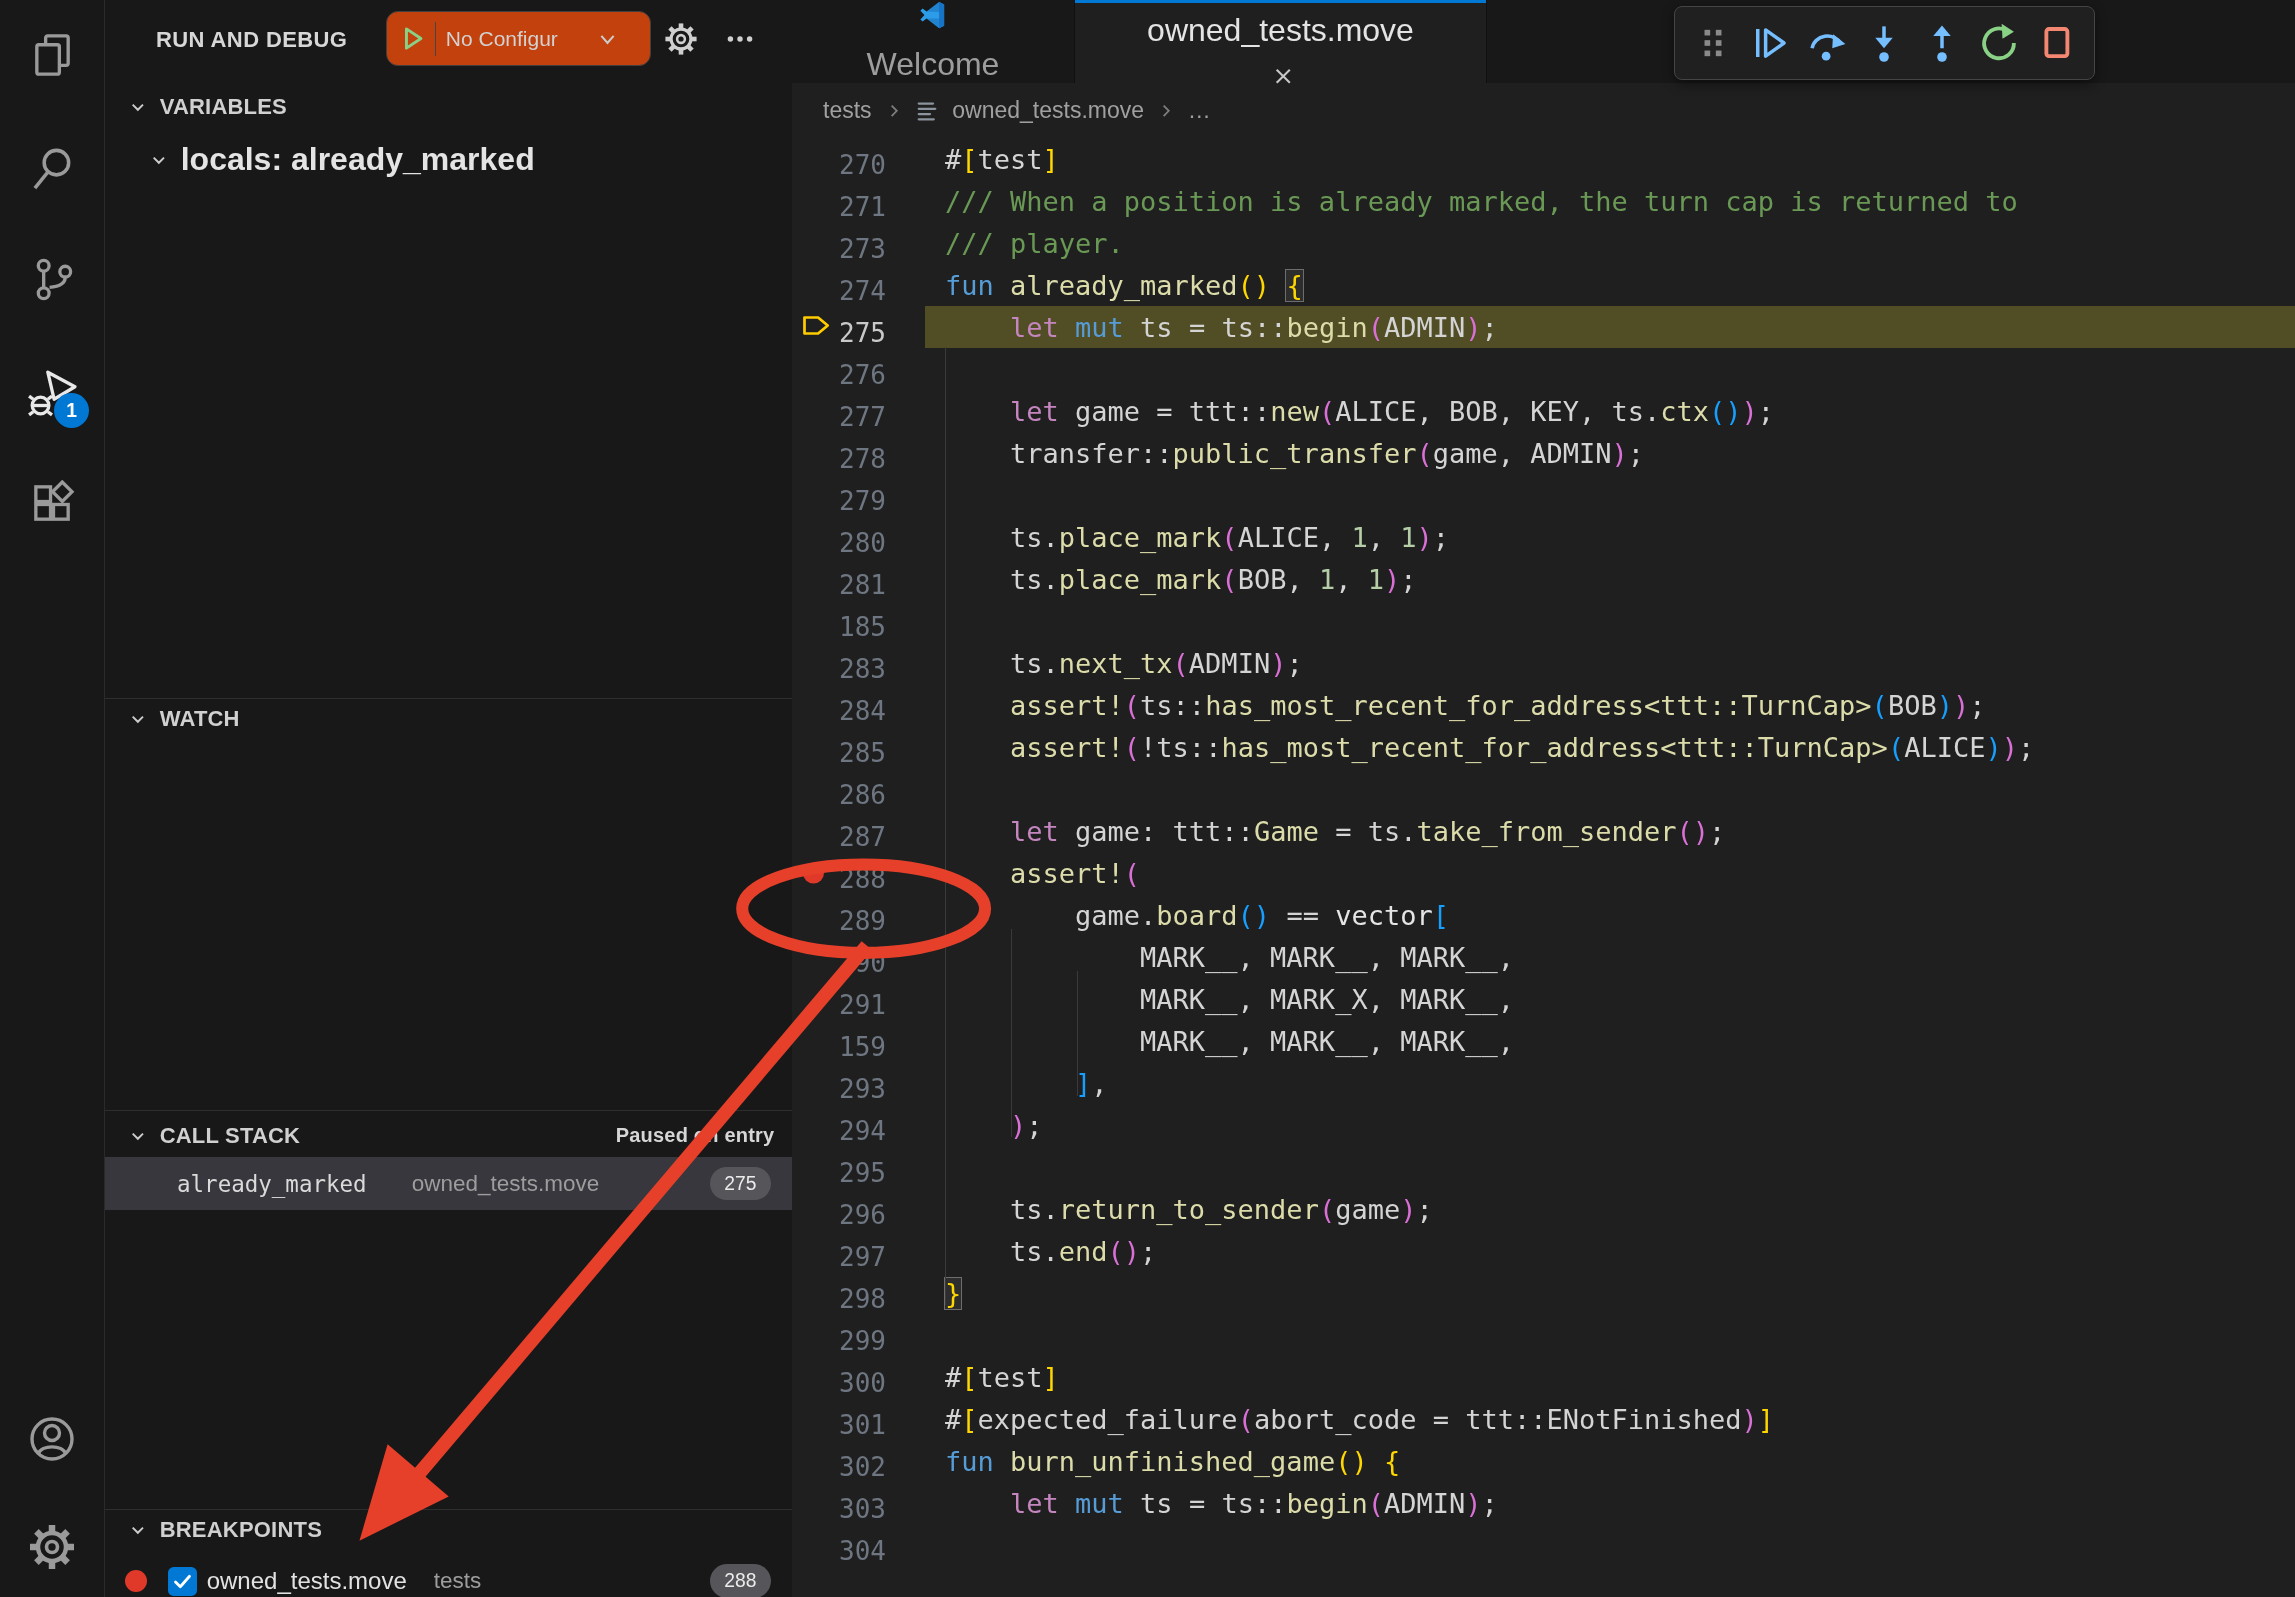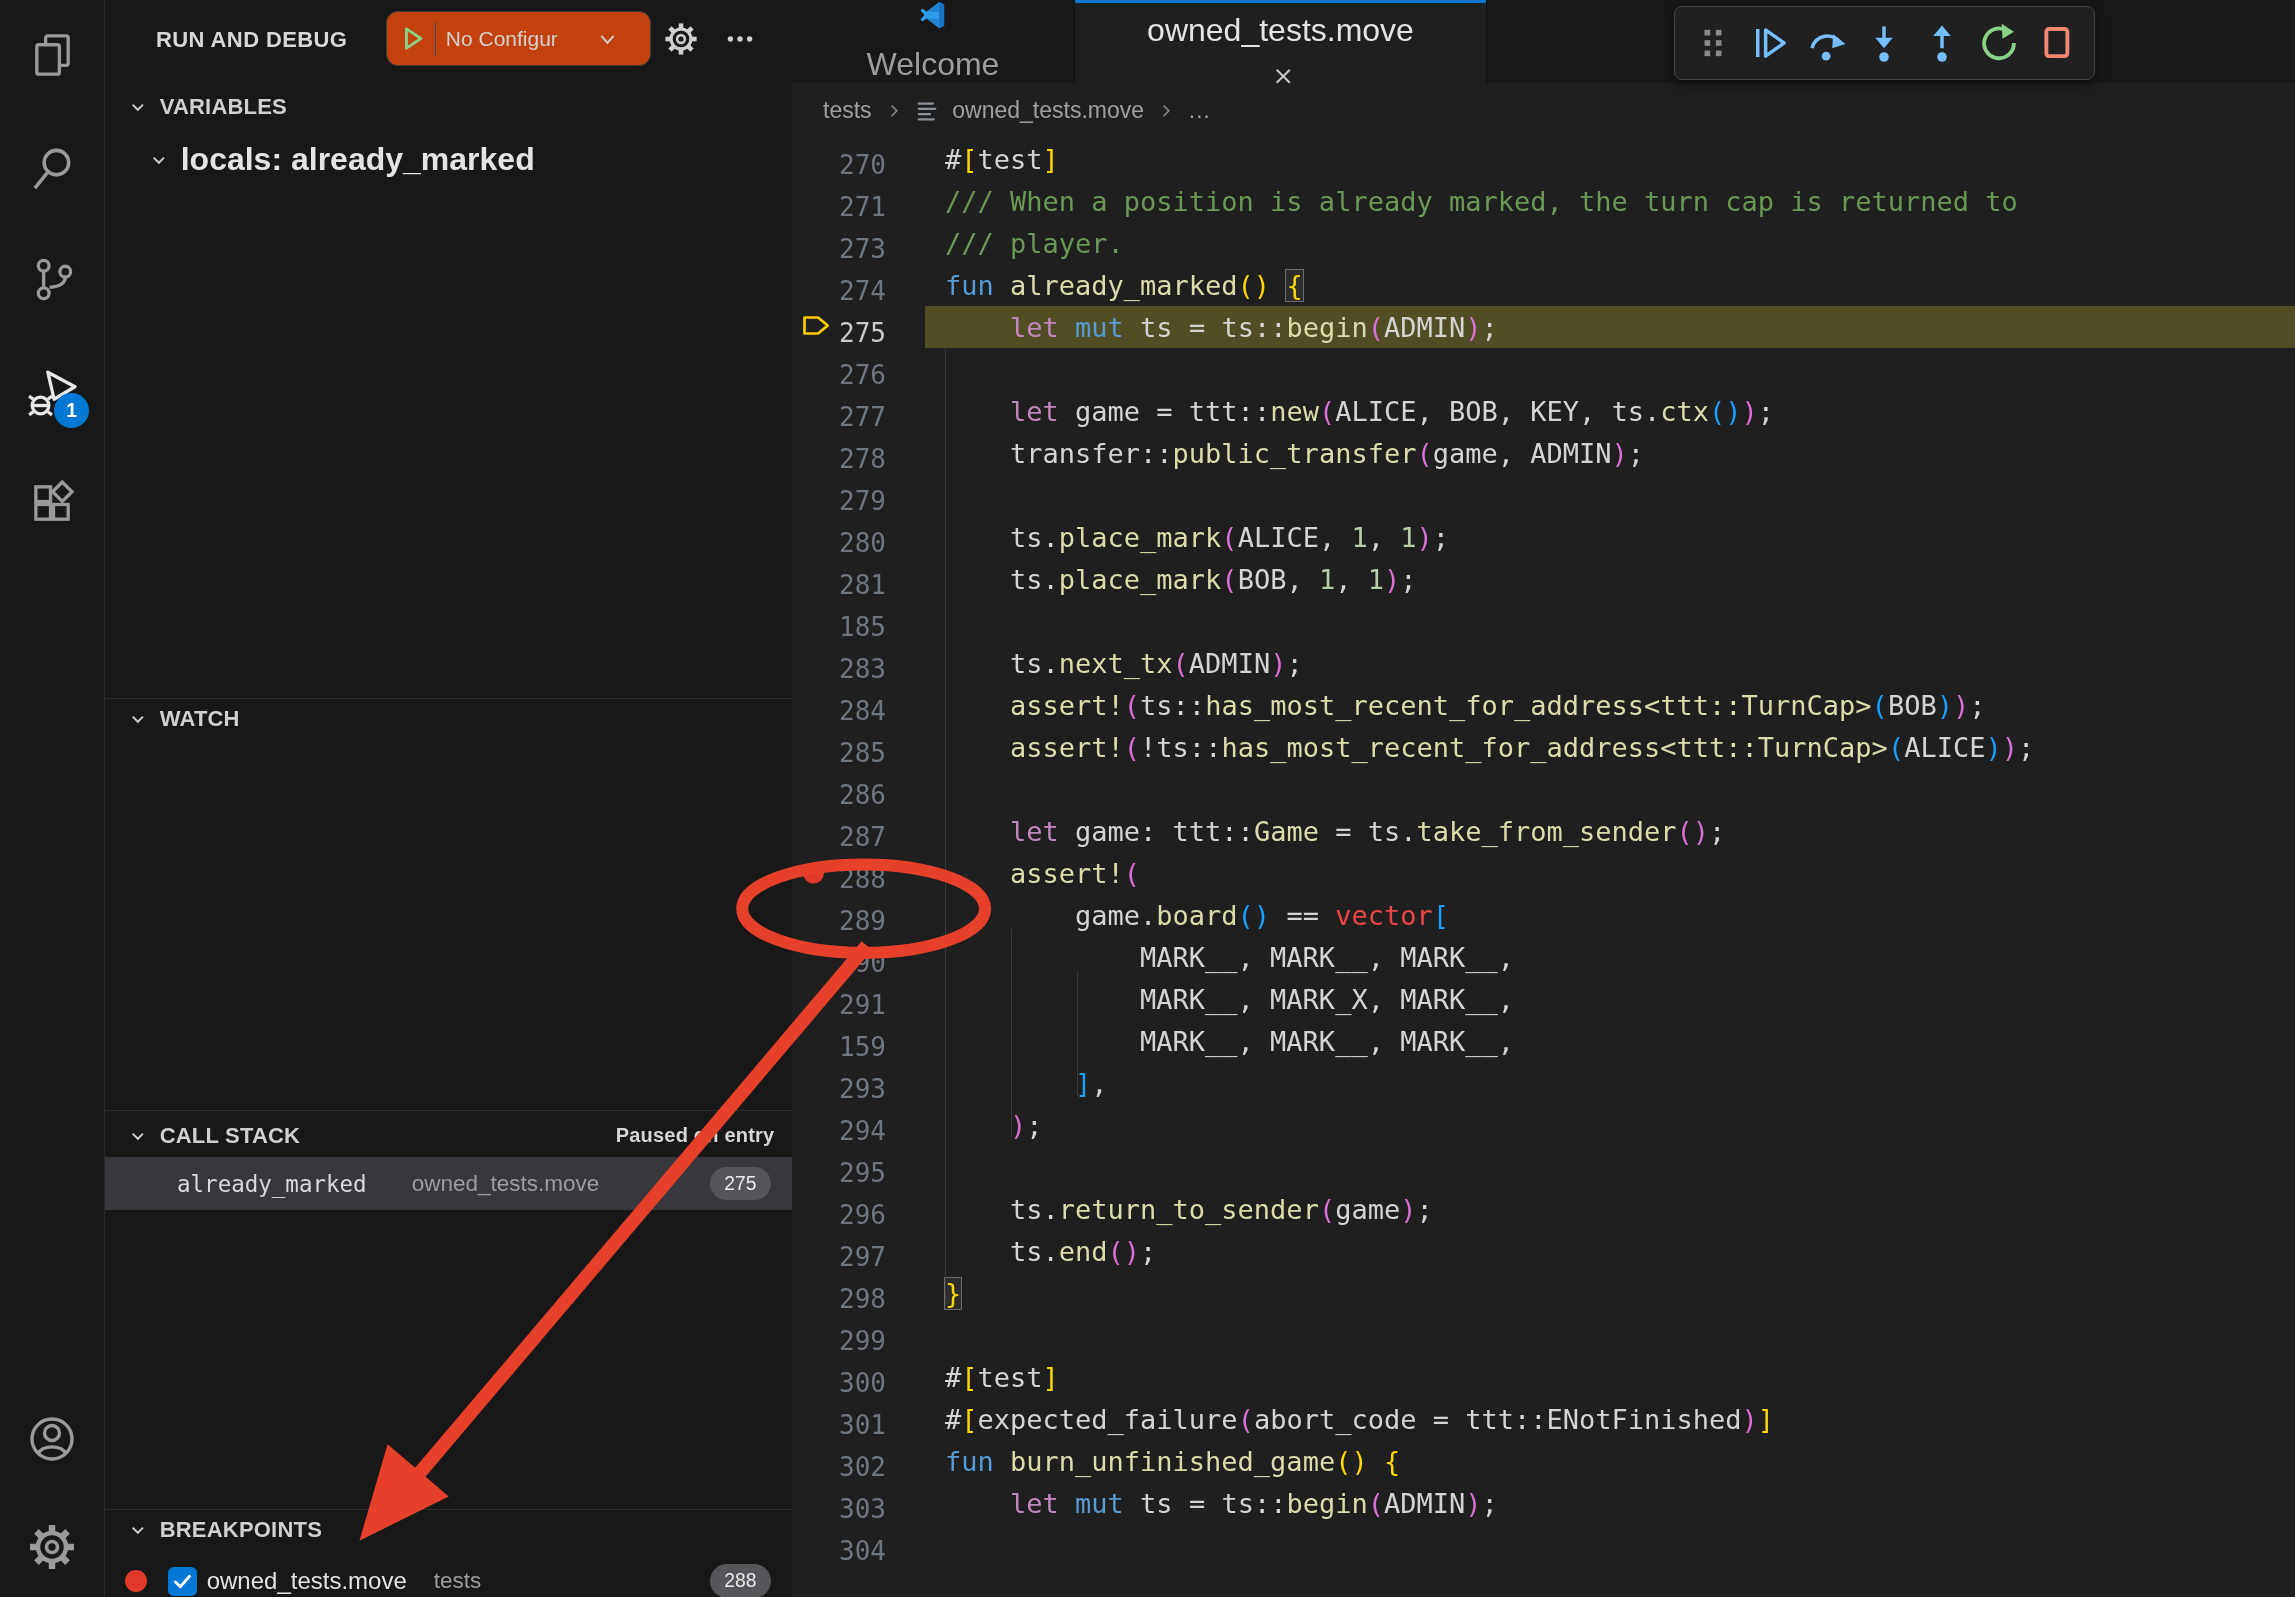--- a/index.html
+++ b/index.html
@@ -57,7 +57,7 @@
   .gut-dot{position:absolute;left:11.3px;top:50%;transform:translateY(-50%);width:21px;height:21px;border-radius:50%;background:#e0392a;}
   .gut-arrow{position:absolute;left:9.7px;top:50%;transform:translateY(-50%);}
   .tk-fg{color:#d4d4d4}.tk-kw{color:#569cd6}.tk-ct{color:#c586c0}.tk-fn{color:#dcdcaa}
-  .tk-ty{color:#ef4444}.tk-nu{color:#b5cea8}.tk-cm{color:#6a9955}
+  .tk-ty{color:#e5e5e5}.tk-nu{color:#b5cea8}.tk-cm{color:#6a9955}
   .tk-b1{color:#ffd700}.tk-b2{color:#da70d6}.tk-b3{color:#179fff}
   .tk-b1m{color:#ffd700;outline:0.8px solid #6d6d6d;background:rgba(110,110,110,.18);}
   .guide{position:absolute;width:0.8px;background:#3a3a3a;}

